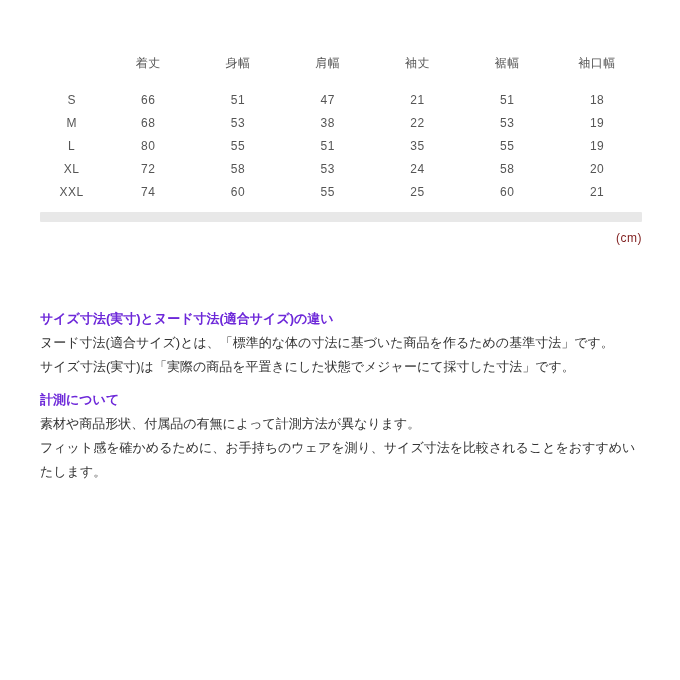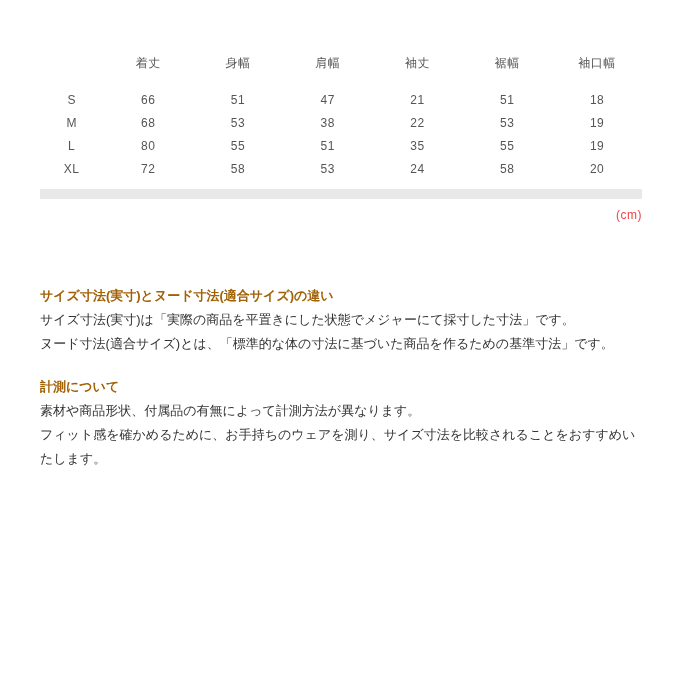--- a/index.html
+++ b/index.html
@@ -137,6 +137,15 @@
         <td>58</td>
         <td>20</td>
       </tr>
+      <tr>
+        <td>XXL</td>
+        <td>74</td>
+        <td>60</td>
+        <td>55</td>
+        <td>25</td>
+        <td>60</td>
+        <td>21</td>
+      </tr>
     </tbody>
   </table>
 

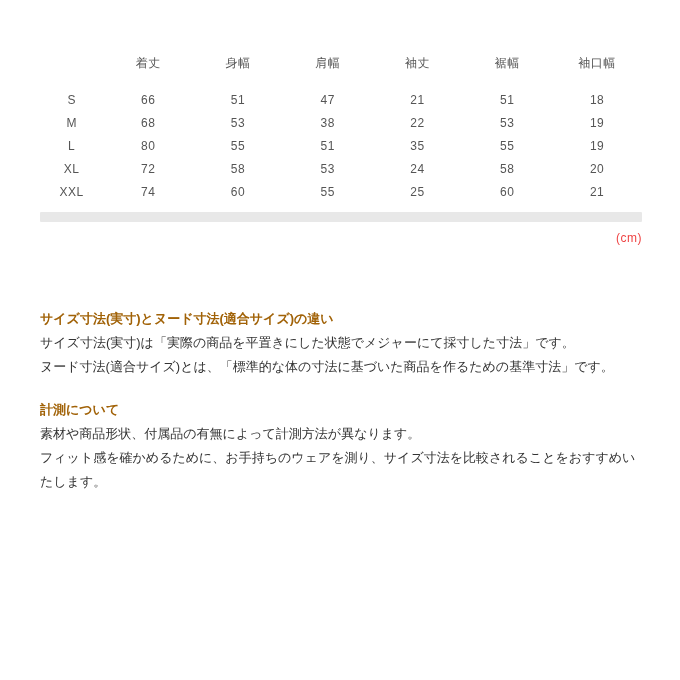--- a/index.html
+++ b/index.html
@@ -56,7 +56,7 @@
     margin-top: 9px;
     text-align: right;
     font-size: 12px;
-    color: #ef4444;
+    color: #7f1d1d;
     letter-spacing: 0.5px;
   }
   

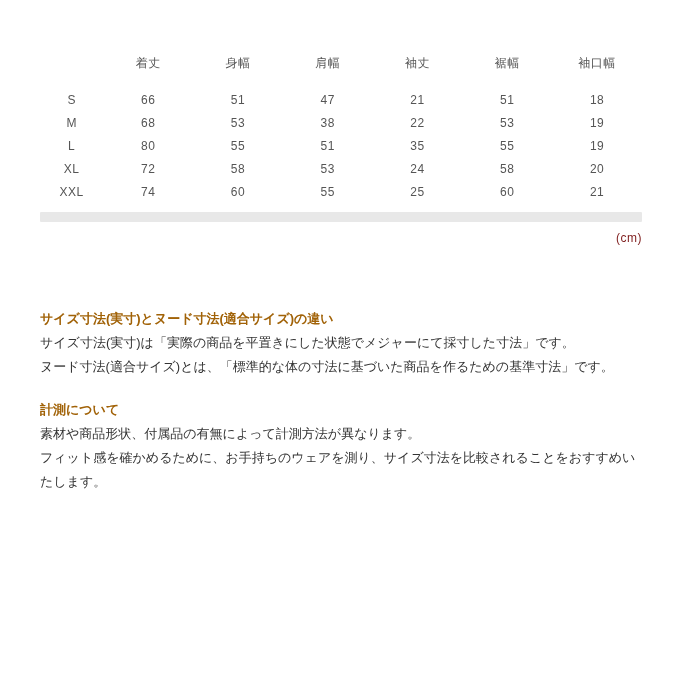--- a/index.html
+++ b/index.html
@@ -68,7 +68,7 @@
   }
   .notes .heading {
     font-weight: bold;
-    color: #a16207;
+    color: #6d28d9;
   }
   .notes .line { }
   .section-measurement { margin-top: 19px; }

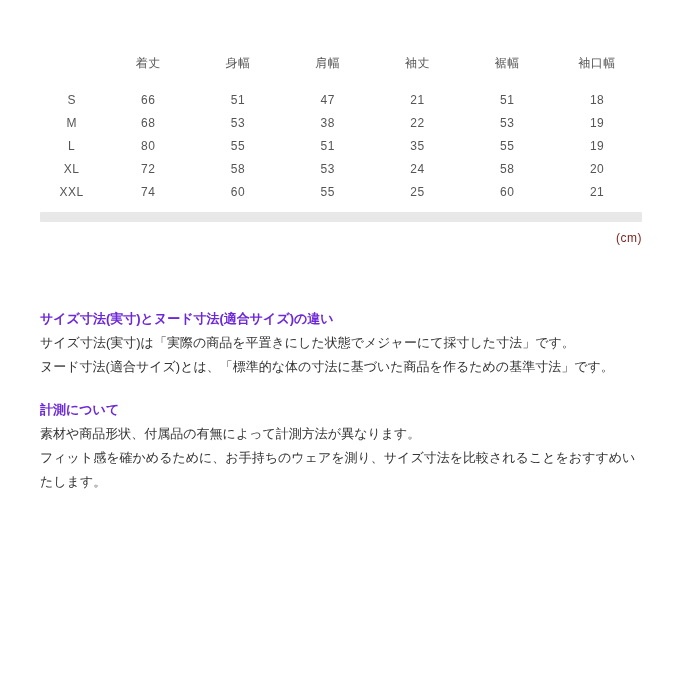--- a/index.html
+++ b/index.html
@@ -157,8 +157,8 @@
 
     <div class="section-size-definition">
       <div class="heading">サイズ寸法(実寸)とヌード寸法(適合サイズ)の違い</div>
+      <div class="line">ヌード寸法(適合サイズ)とは、「標準的な体の寸法に基づいた商品を作るための基準寸法」です。</div>
       <div class="line">サイズ寸法(実寸)は「実際の商品を平置きにした状態でメジャーにて採寸した寸法」です。</div>
-      <div class="line">ヌード寸法(適合サイズ)とは、「標準的な体の寸法に基づいた商品を作るための基準寸法」です。</div>
     </div>
 
     <div class="section-measurement">

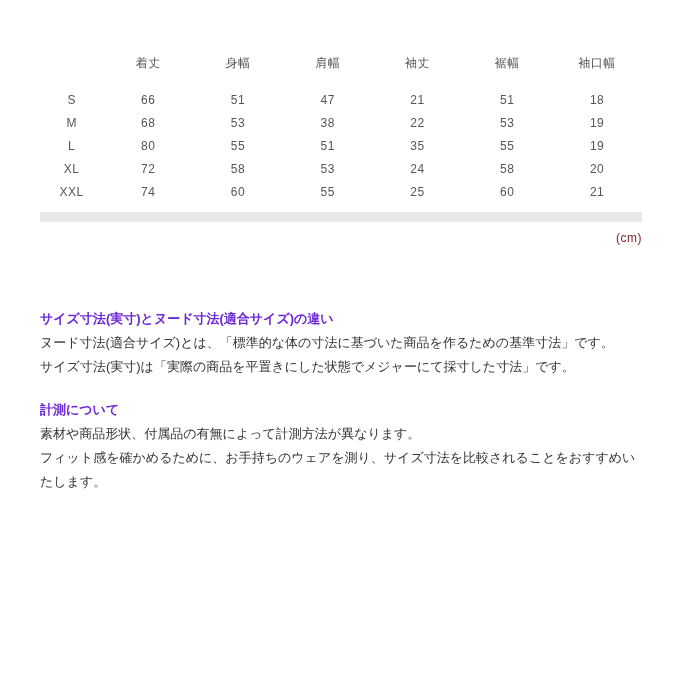--- a/index.html
+++ b/index.html
@@ -71,7 +71,7 @@
     color: #6d28d9;
   }
   .notes .line { }
-  .section-measurement { margin-top: 19px; }
+  .section-measurement { margin-top: 9px; }
   .footer-note { }
 </style>
 </head>

